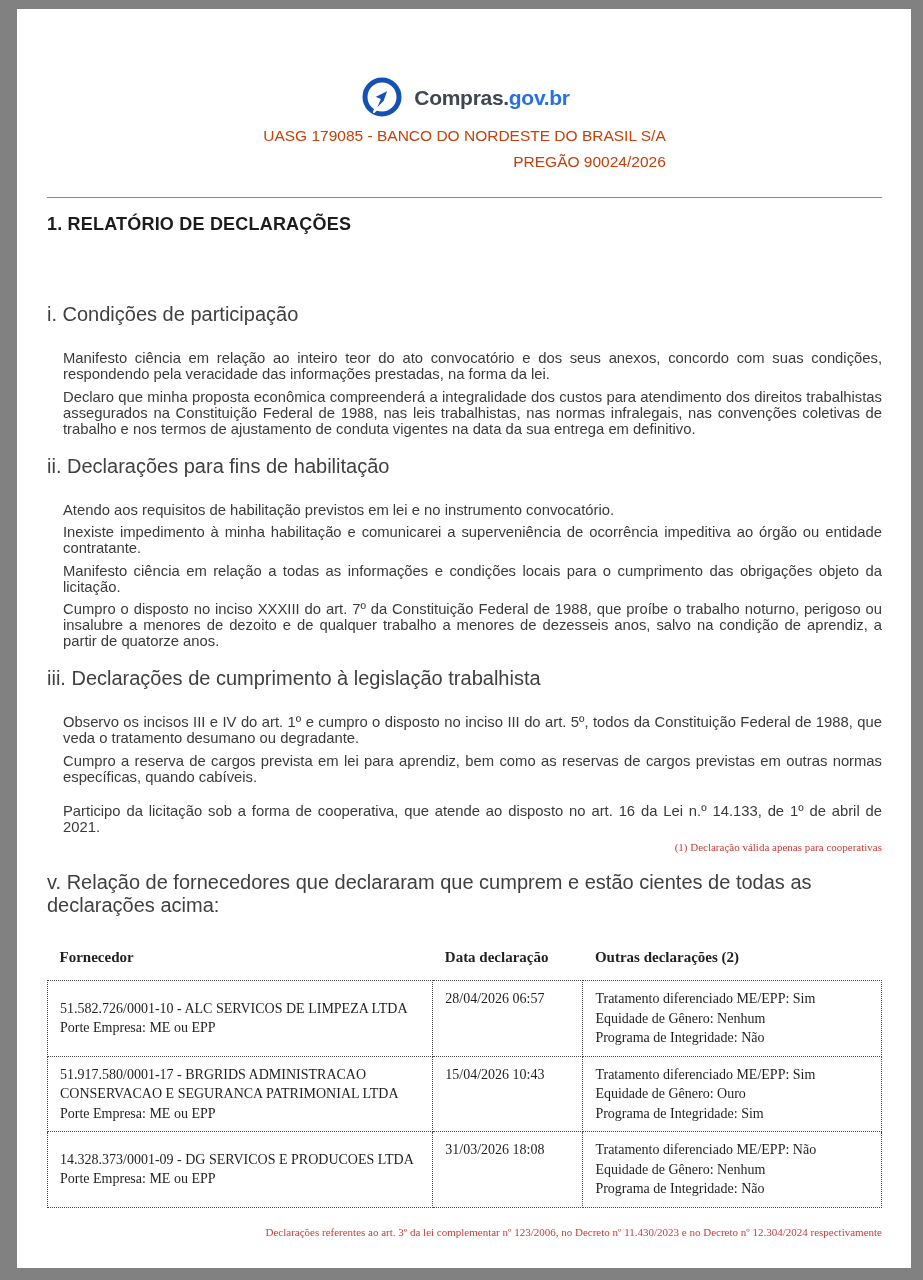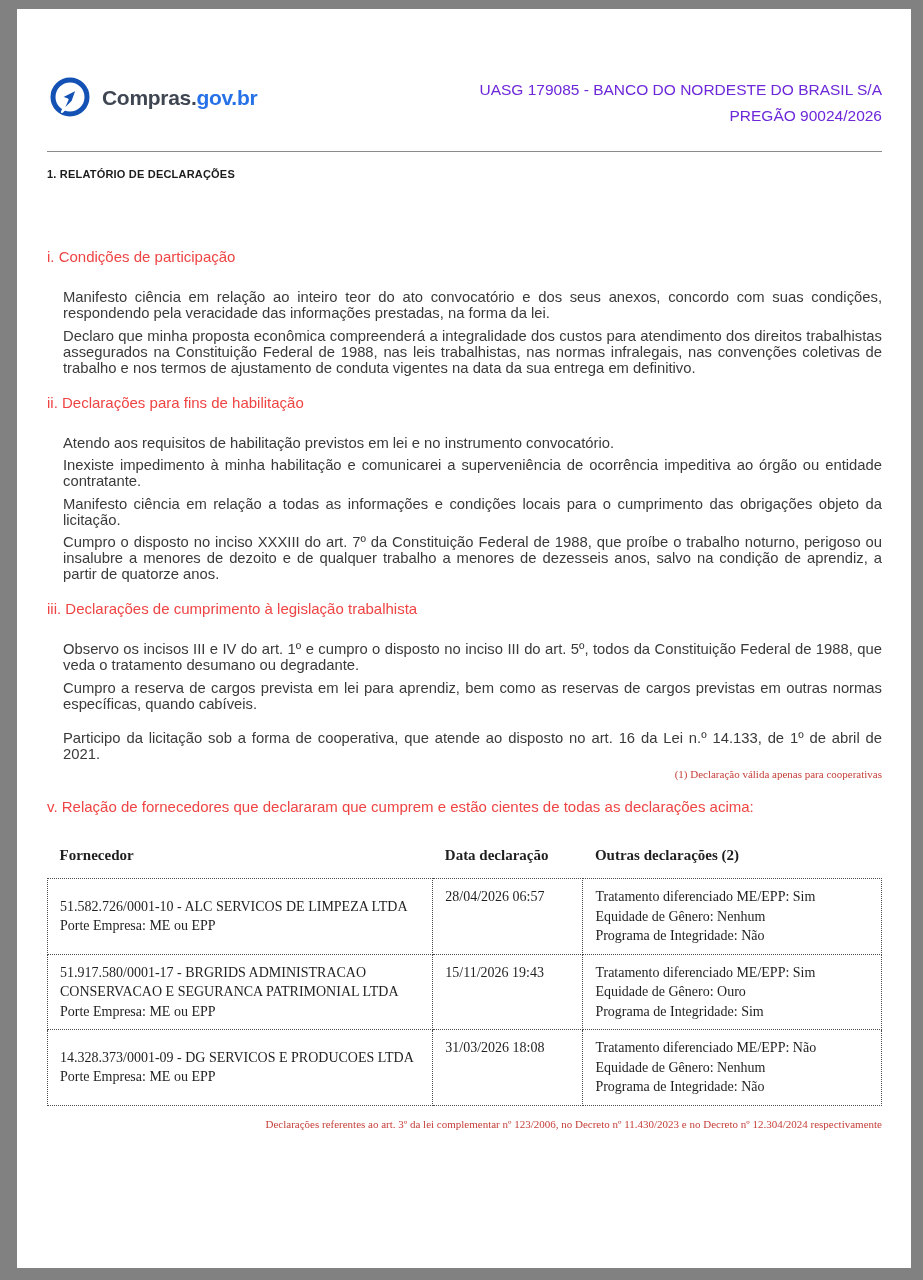--- a/index.html
+++ b/index.html
@@ -20,8 +20,9 @@
   }
   
   .doc-header{
-    display:flex;justify-content:space-between;align-items:flex-start;
+    display:flex;justify-content:space-between;align-items:center;
     padding-top:66px;
+    flex-direction:column;
   }
   .logo{display:flex;align-items:center;gap:9px;}
   .logo-text{font-size:21px;font-weight:bold;letter-spacing:-0.3px;color:#3f4652;}

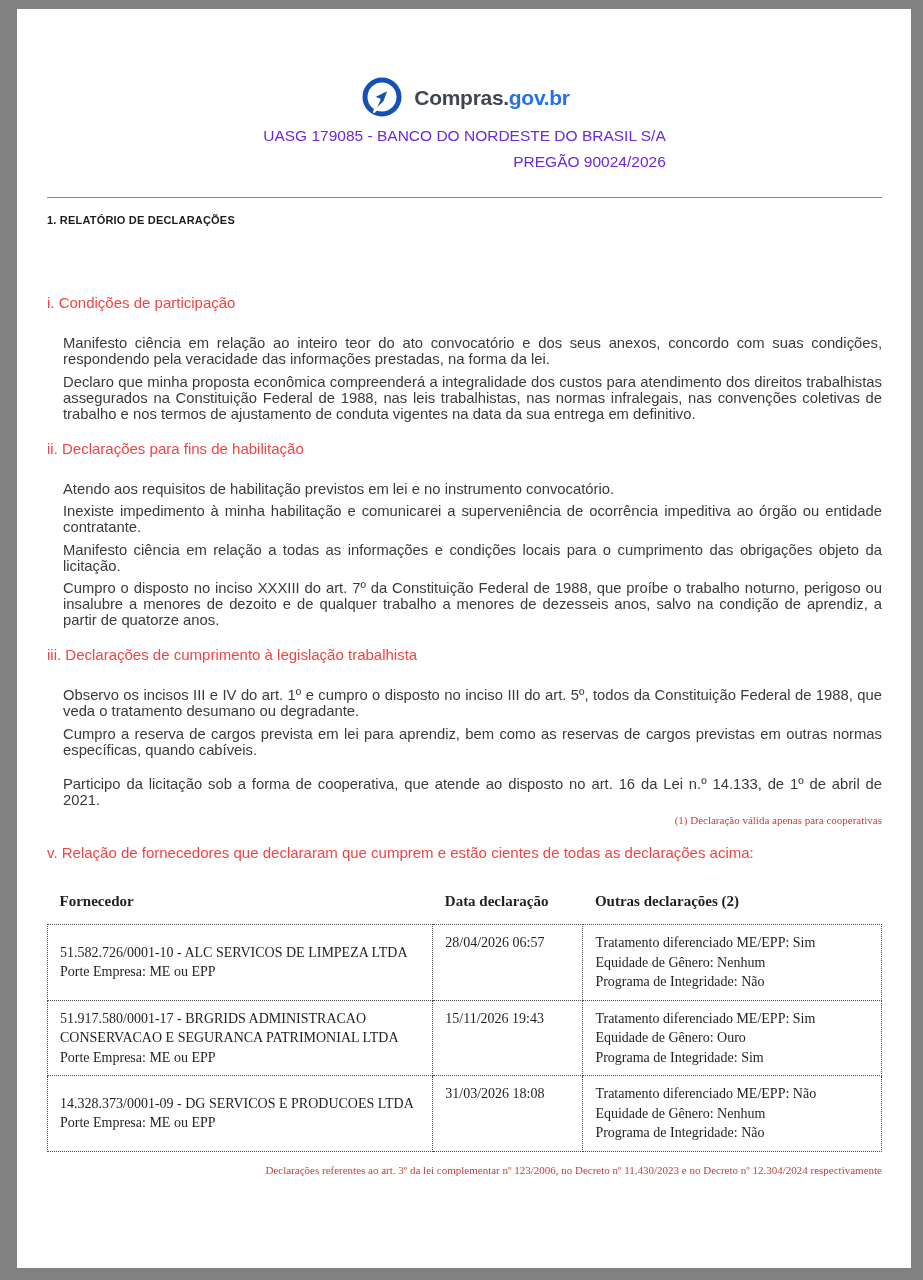--- a/index.html
+++ b/index.html
@@ -29,7 +29,7 @@
   .logo-text .gov{color:#2670e8;}
   .header-right{
     text-align:right;
-    font-size:15.5px;color:#6d28d9;line-height:26px;
+    font-size:15.5px;color:#c2410c;line-height:26px;
     padding-top:2px;
   }
   .header-rule{

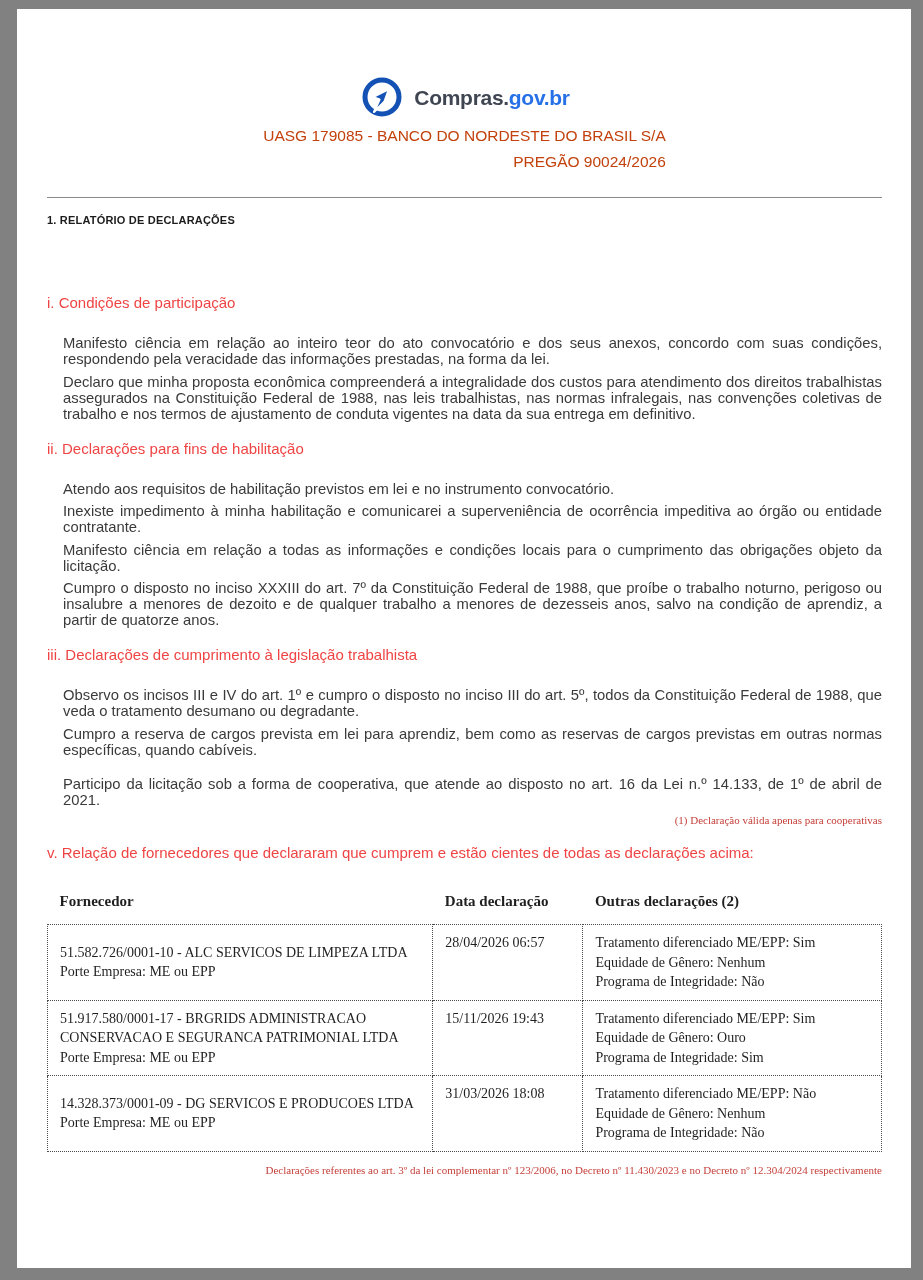--- a/index.html
+++ b/index.html
@@ -38,7 +38,7 @@
   }
   
   .doc-title{
-    font-size:11px;font-weight:bold;color:#1c1c1c;
+    font-size:18px;font-weight:bold;color:#1c1c1c;
     margin:16px 0 0 0;letter-spacing:0.2px;
   }
   

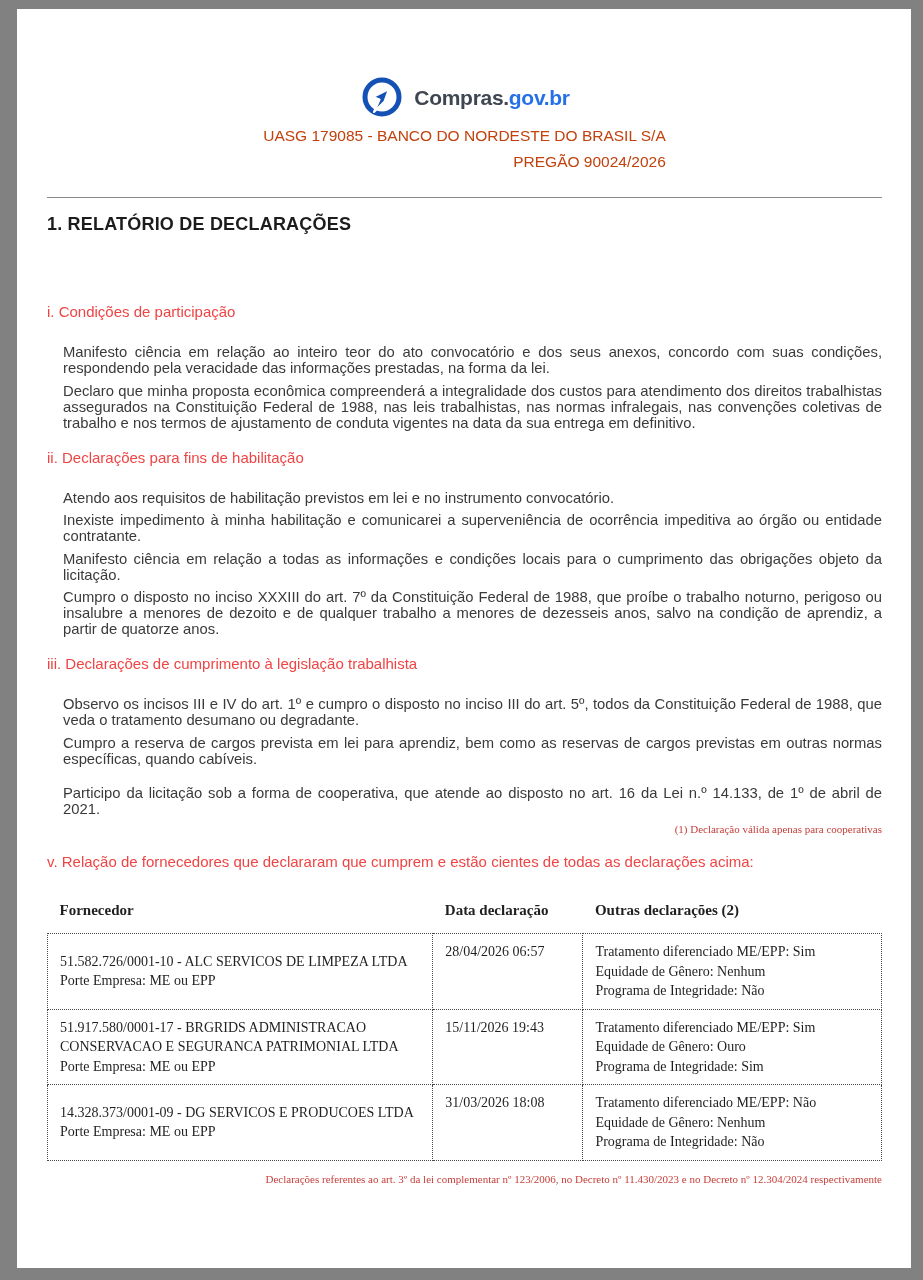--- a/index.html
+++ b/index.html
@@ -45,7 +45,7 @@
   .section{margin-top:18px;}
   .section.first{margin-top:68px;}
   .sec-heading{
-    font-size:15px;color:#ef4444;
+    font-size:20px;color:#404040;
     margin:16px 0 24px 0;
   }
   .para{

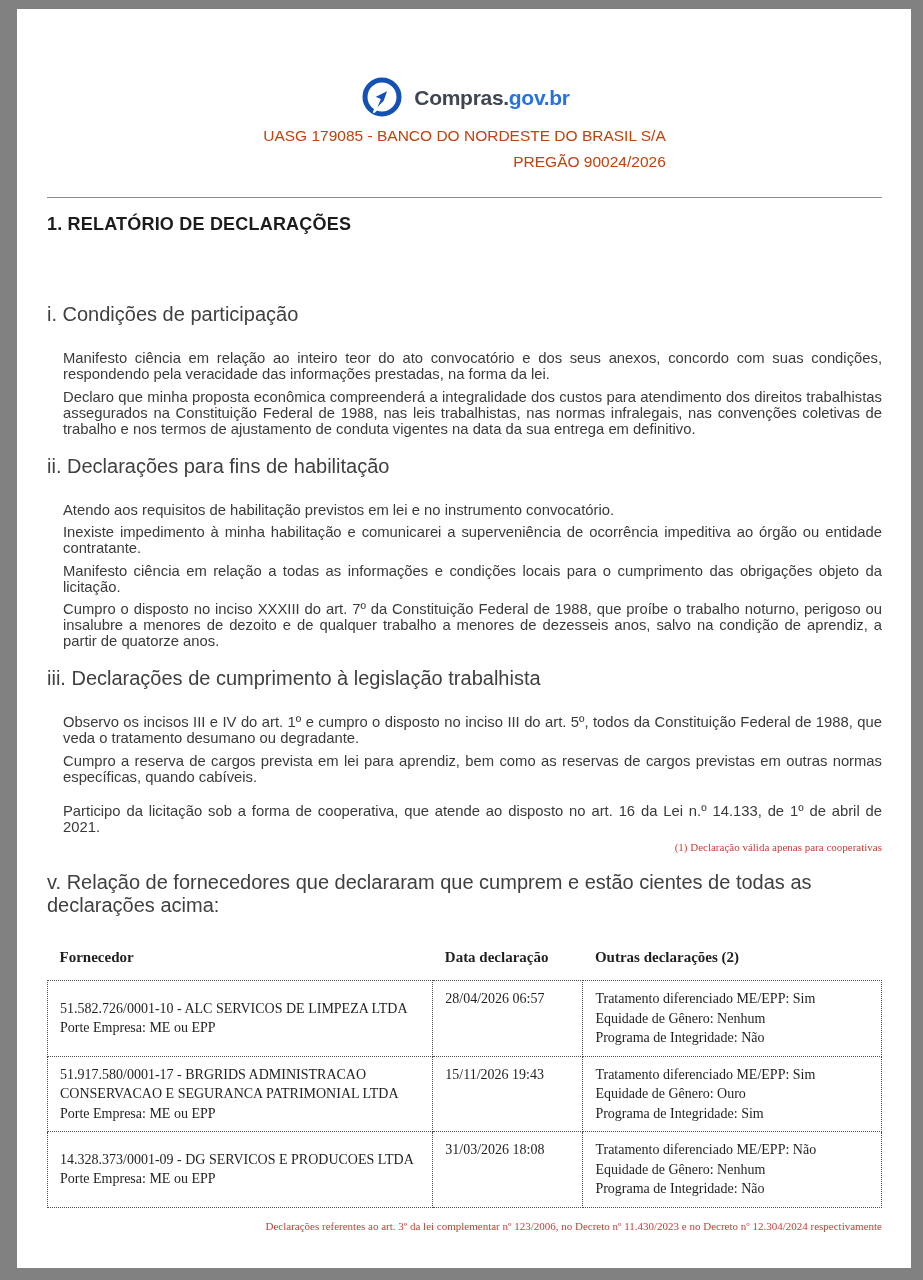--- a/index.html
+++ b/index.html
@@ -173,7 +173,7 @@
           <div>51.917.580/0001-17 - BRGRIDS ADMINISTRACAO CONSERVACAO E SEGURANCA PATRIMONIAL LTDA</div>
           <div>Porte Empresa: ME ou EPP</div>
         </td>
-        <td>15/11/2026 19:43</td>
+        <td>15/04/2026 10:43</td>
         <td>
           <div>Tratamento diferenciado ME/EPP: Sim</div>
           <div>Equidade de Gênero: Ouro</div>

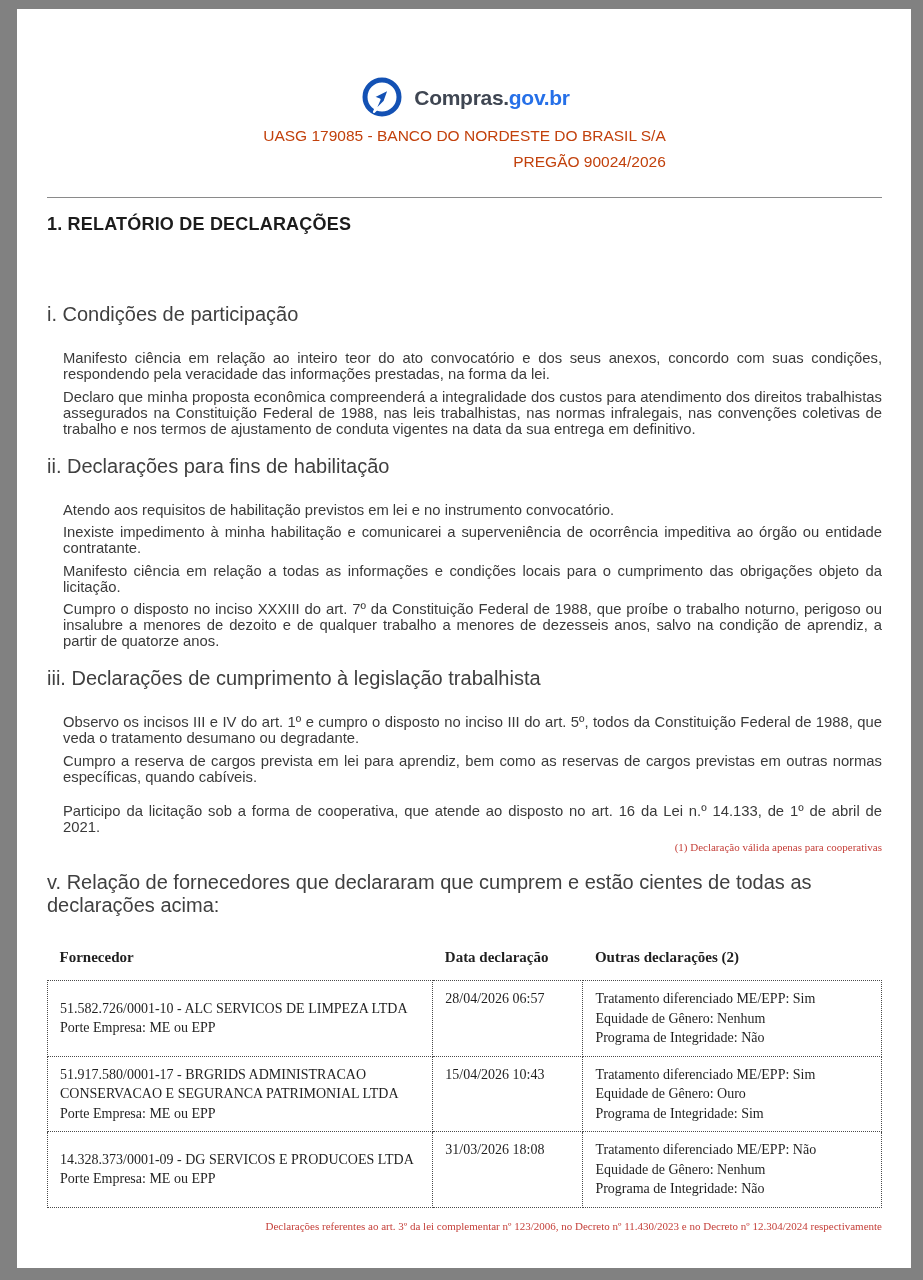--- a/index.html
+++ b/index.html
@@ -85,7 +85,7 @@
     font-family:"Liberation Serif", serif;
     font-size:11px;color:#c5403a;
     text-align:right;
-    margin-top:12px;
+    margin-top:18px;
   }
 </style>
 </head>

